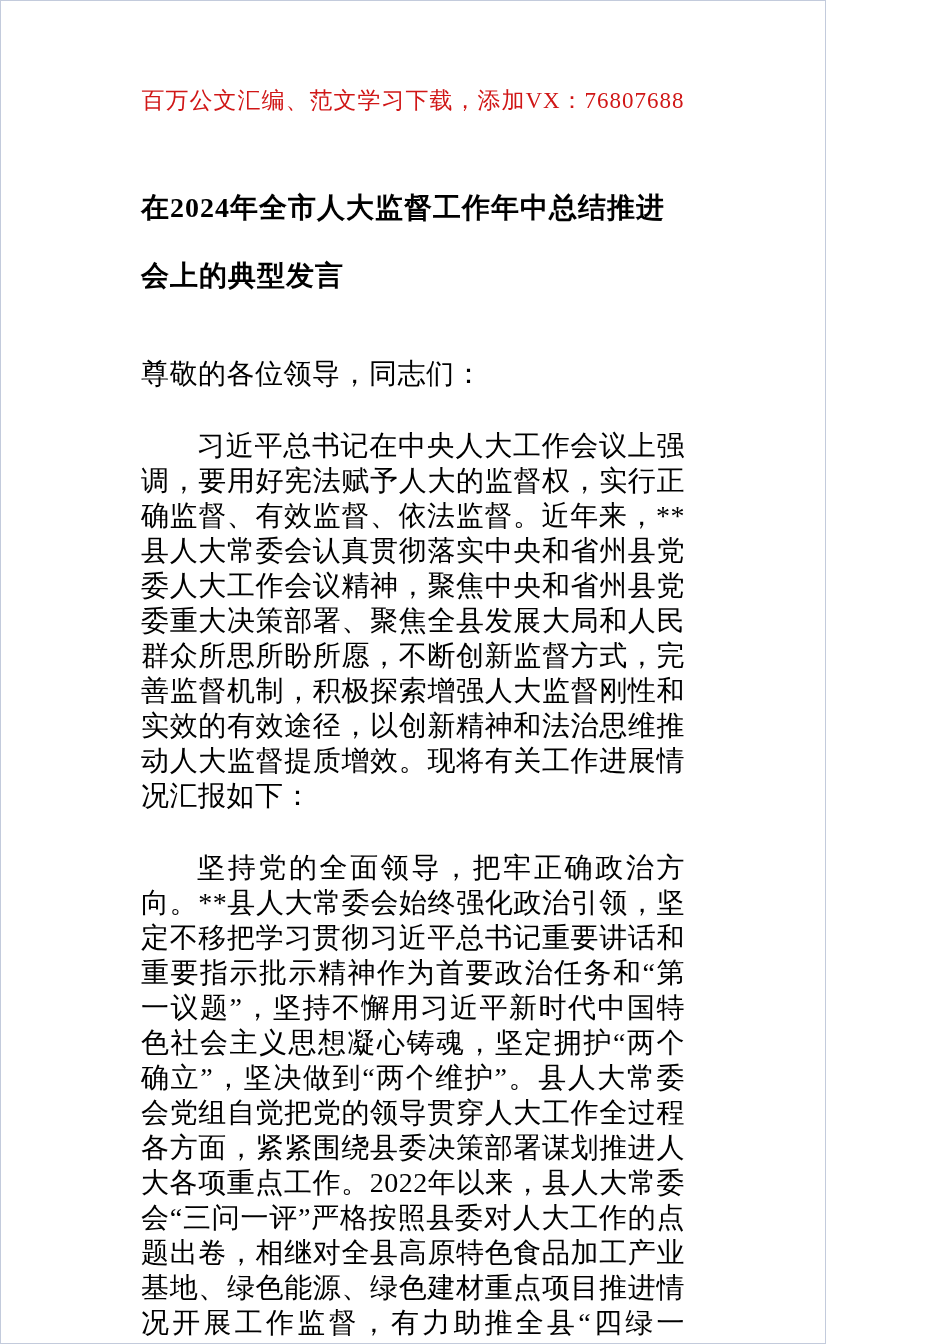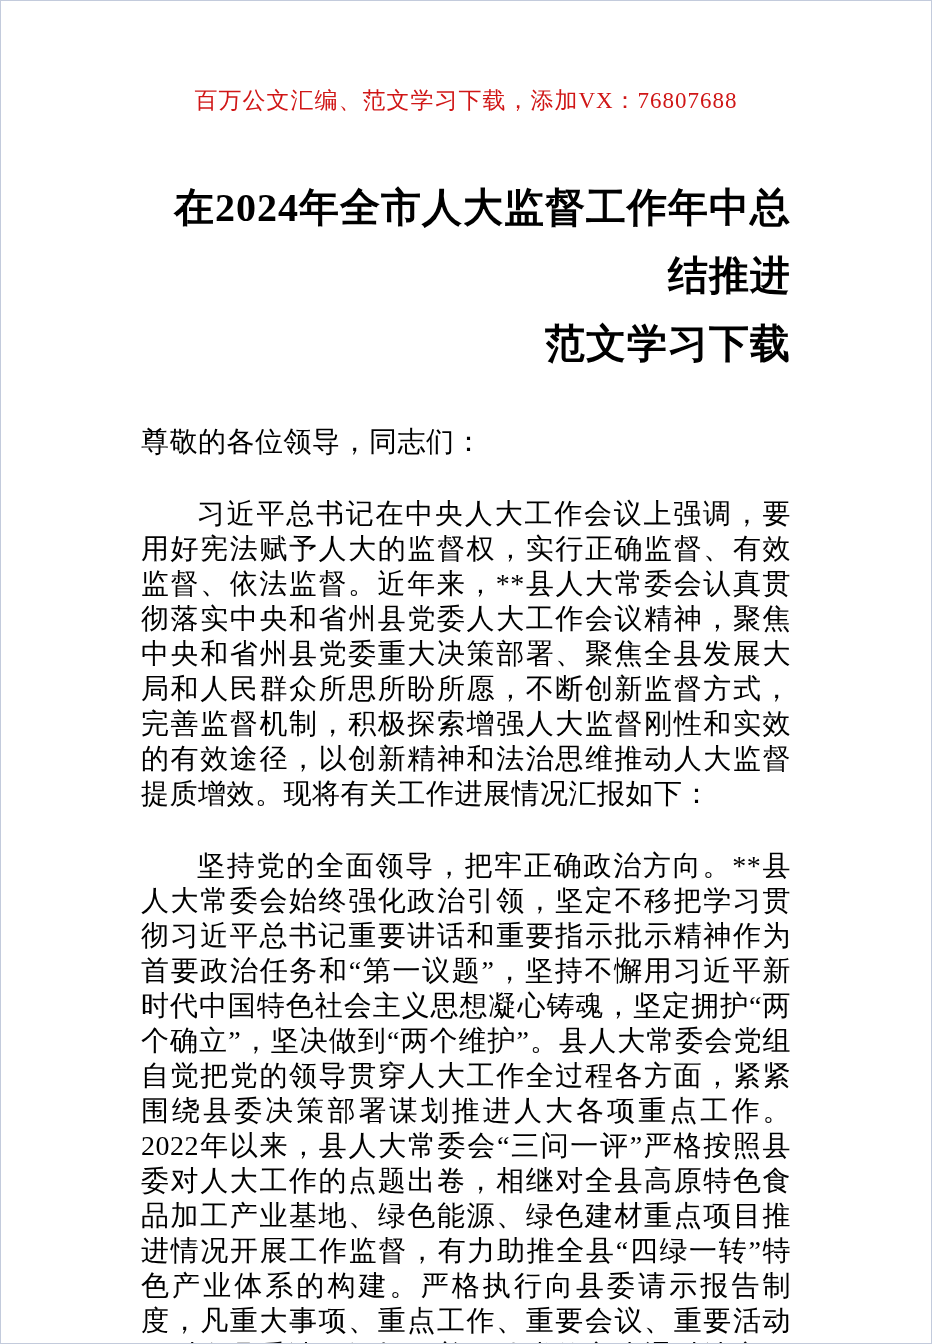--- a/index.html
+++ b/index.html
@@ -11,7 +11,7 @@
   }
   .page {
     position: relative;
-    width: 932px;
+    width: 826px;
     height: 1344px;
     background: #ffffff;
     border: 1px solid #c3cbdc;

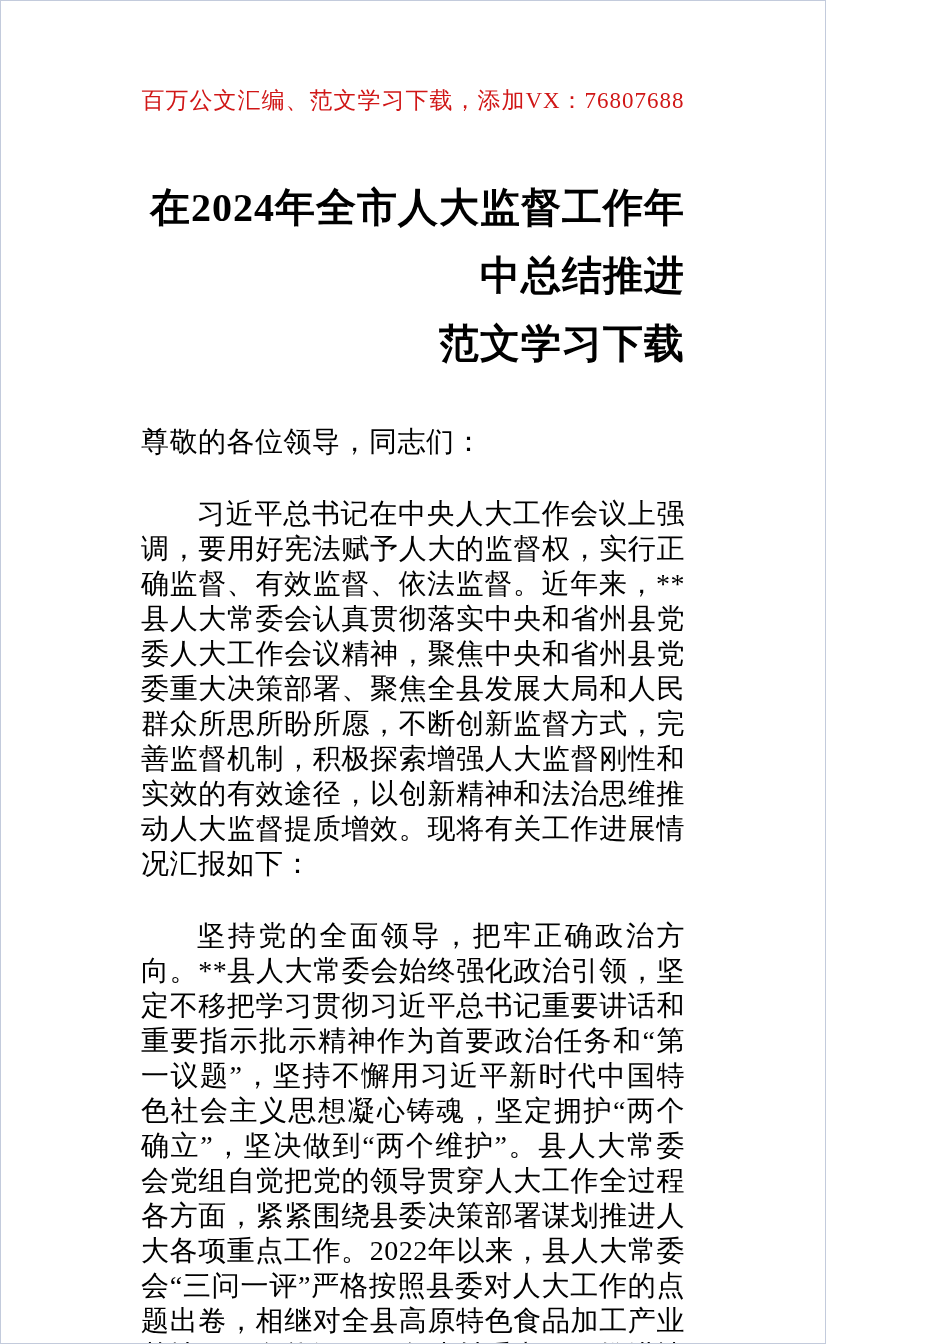--- a/index.html
+++ b/index.html
@@ -29,8 +29,8 @@
   }
   .title {
     margin-top: 58px;
-    text-align: right;
-    font-size: 40px;
+    text-align: left;
+    font-size: 28px;
     line-height: 68px;
     font-weight: 700;
     color: #000;

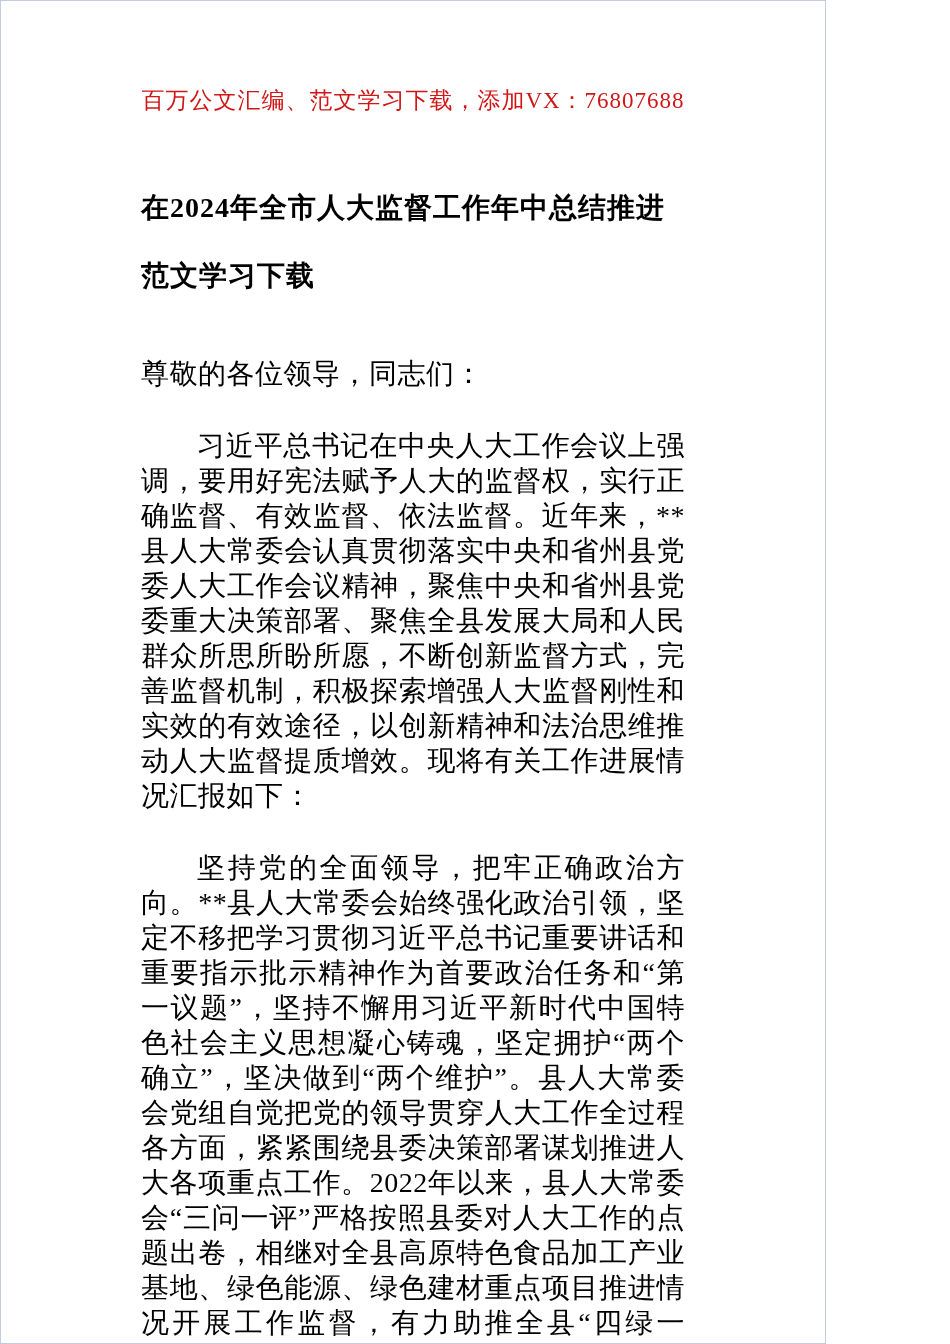--- a/index.html
+++ b/index.html
@@ -56,7 +56,7 @@
 
   <h1 class="title">
     <span class="title-line">在2024年全市人大监督工作年中总结推进</span>
-    <span class="title-line">范文学习下载</span>
+    <span class="title-line">会上的典型发言</span>
   </h1>
 
   <div class="doc-body">

